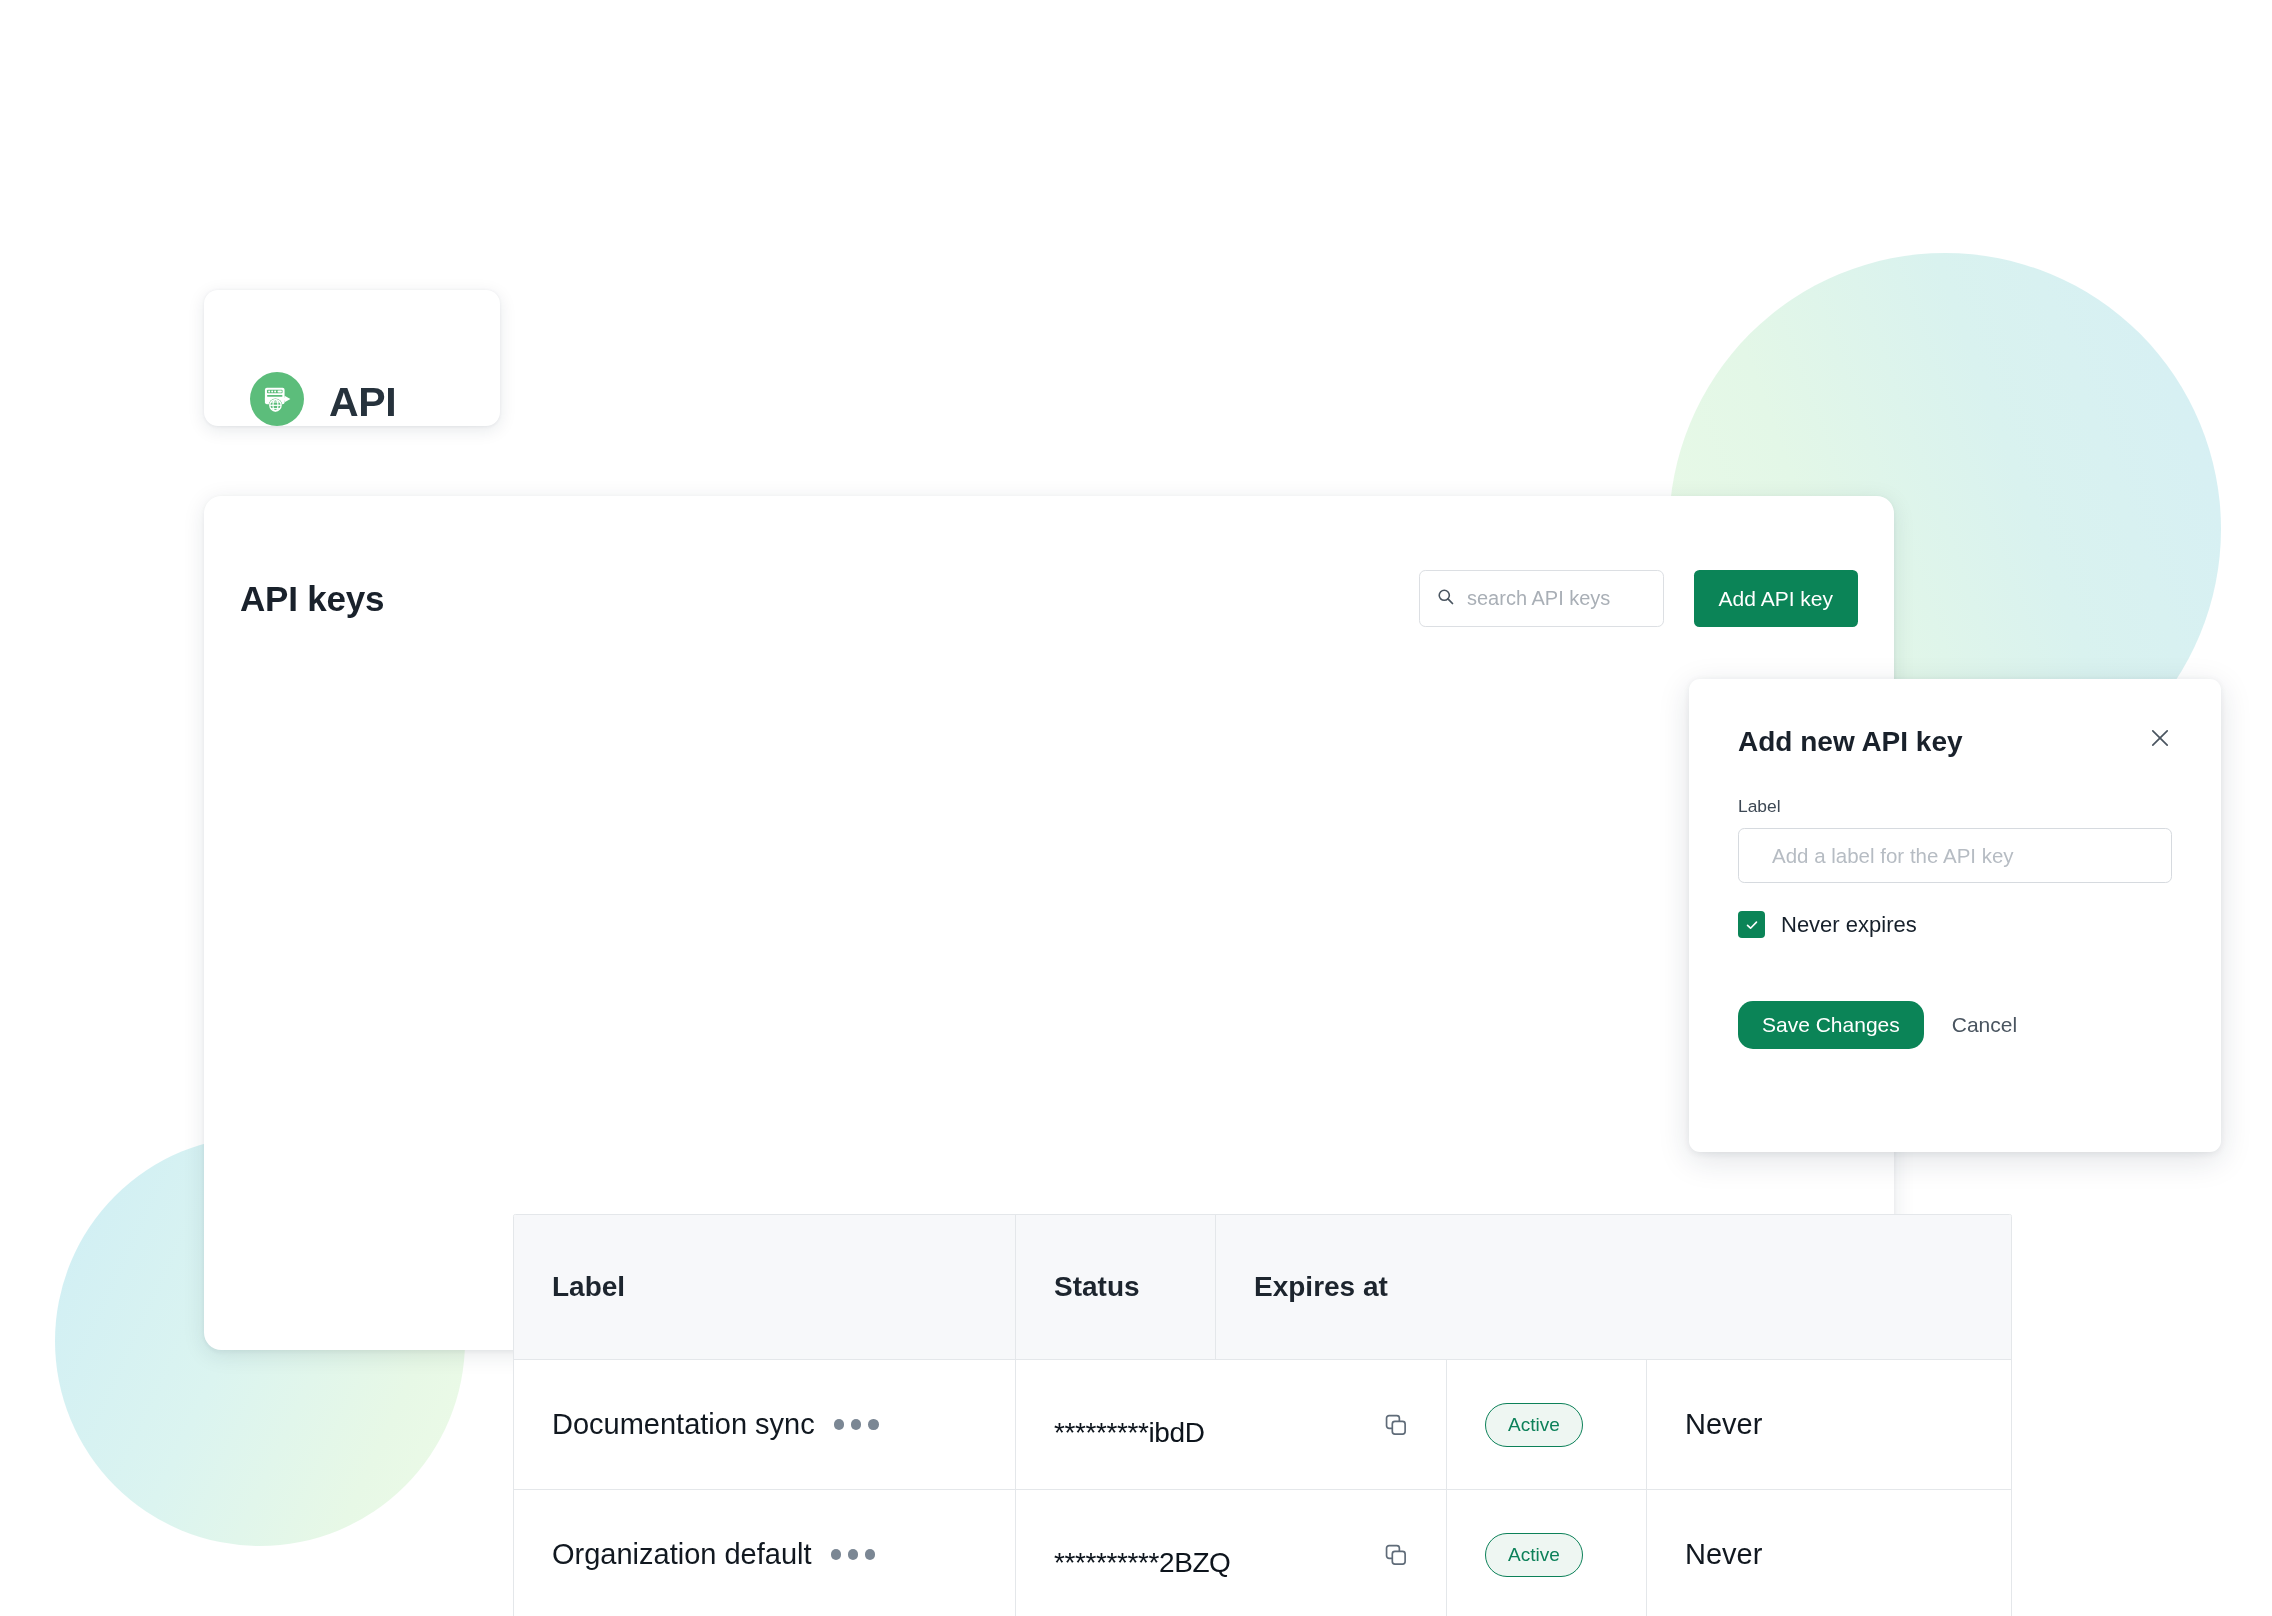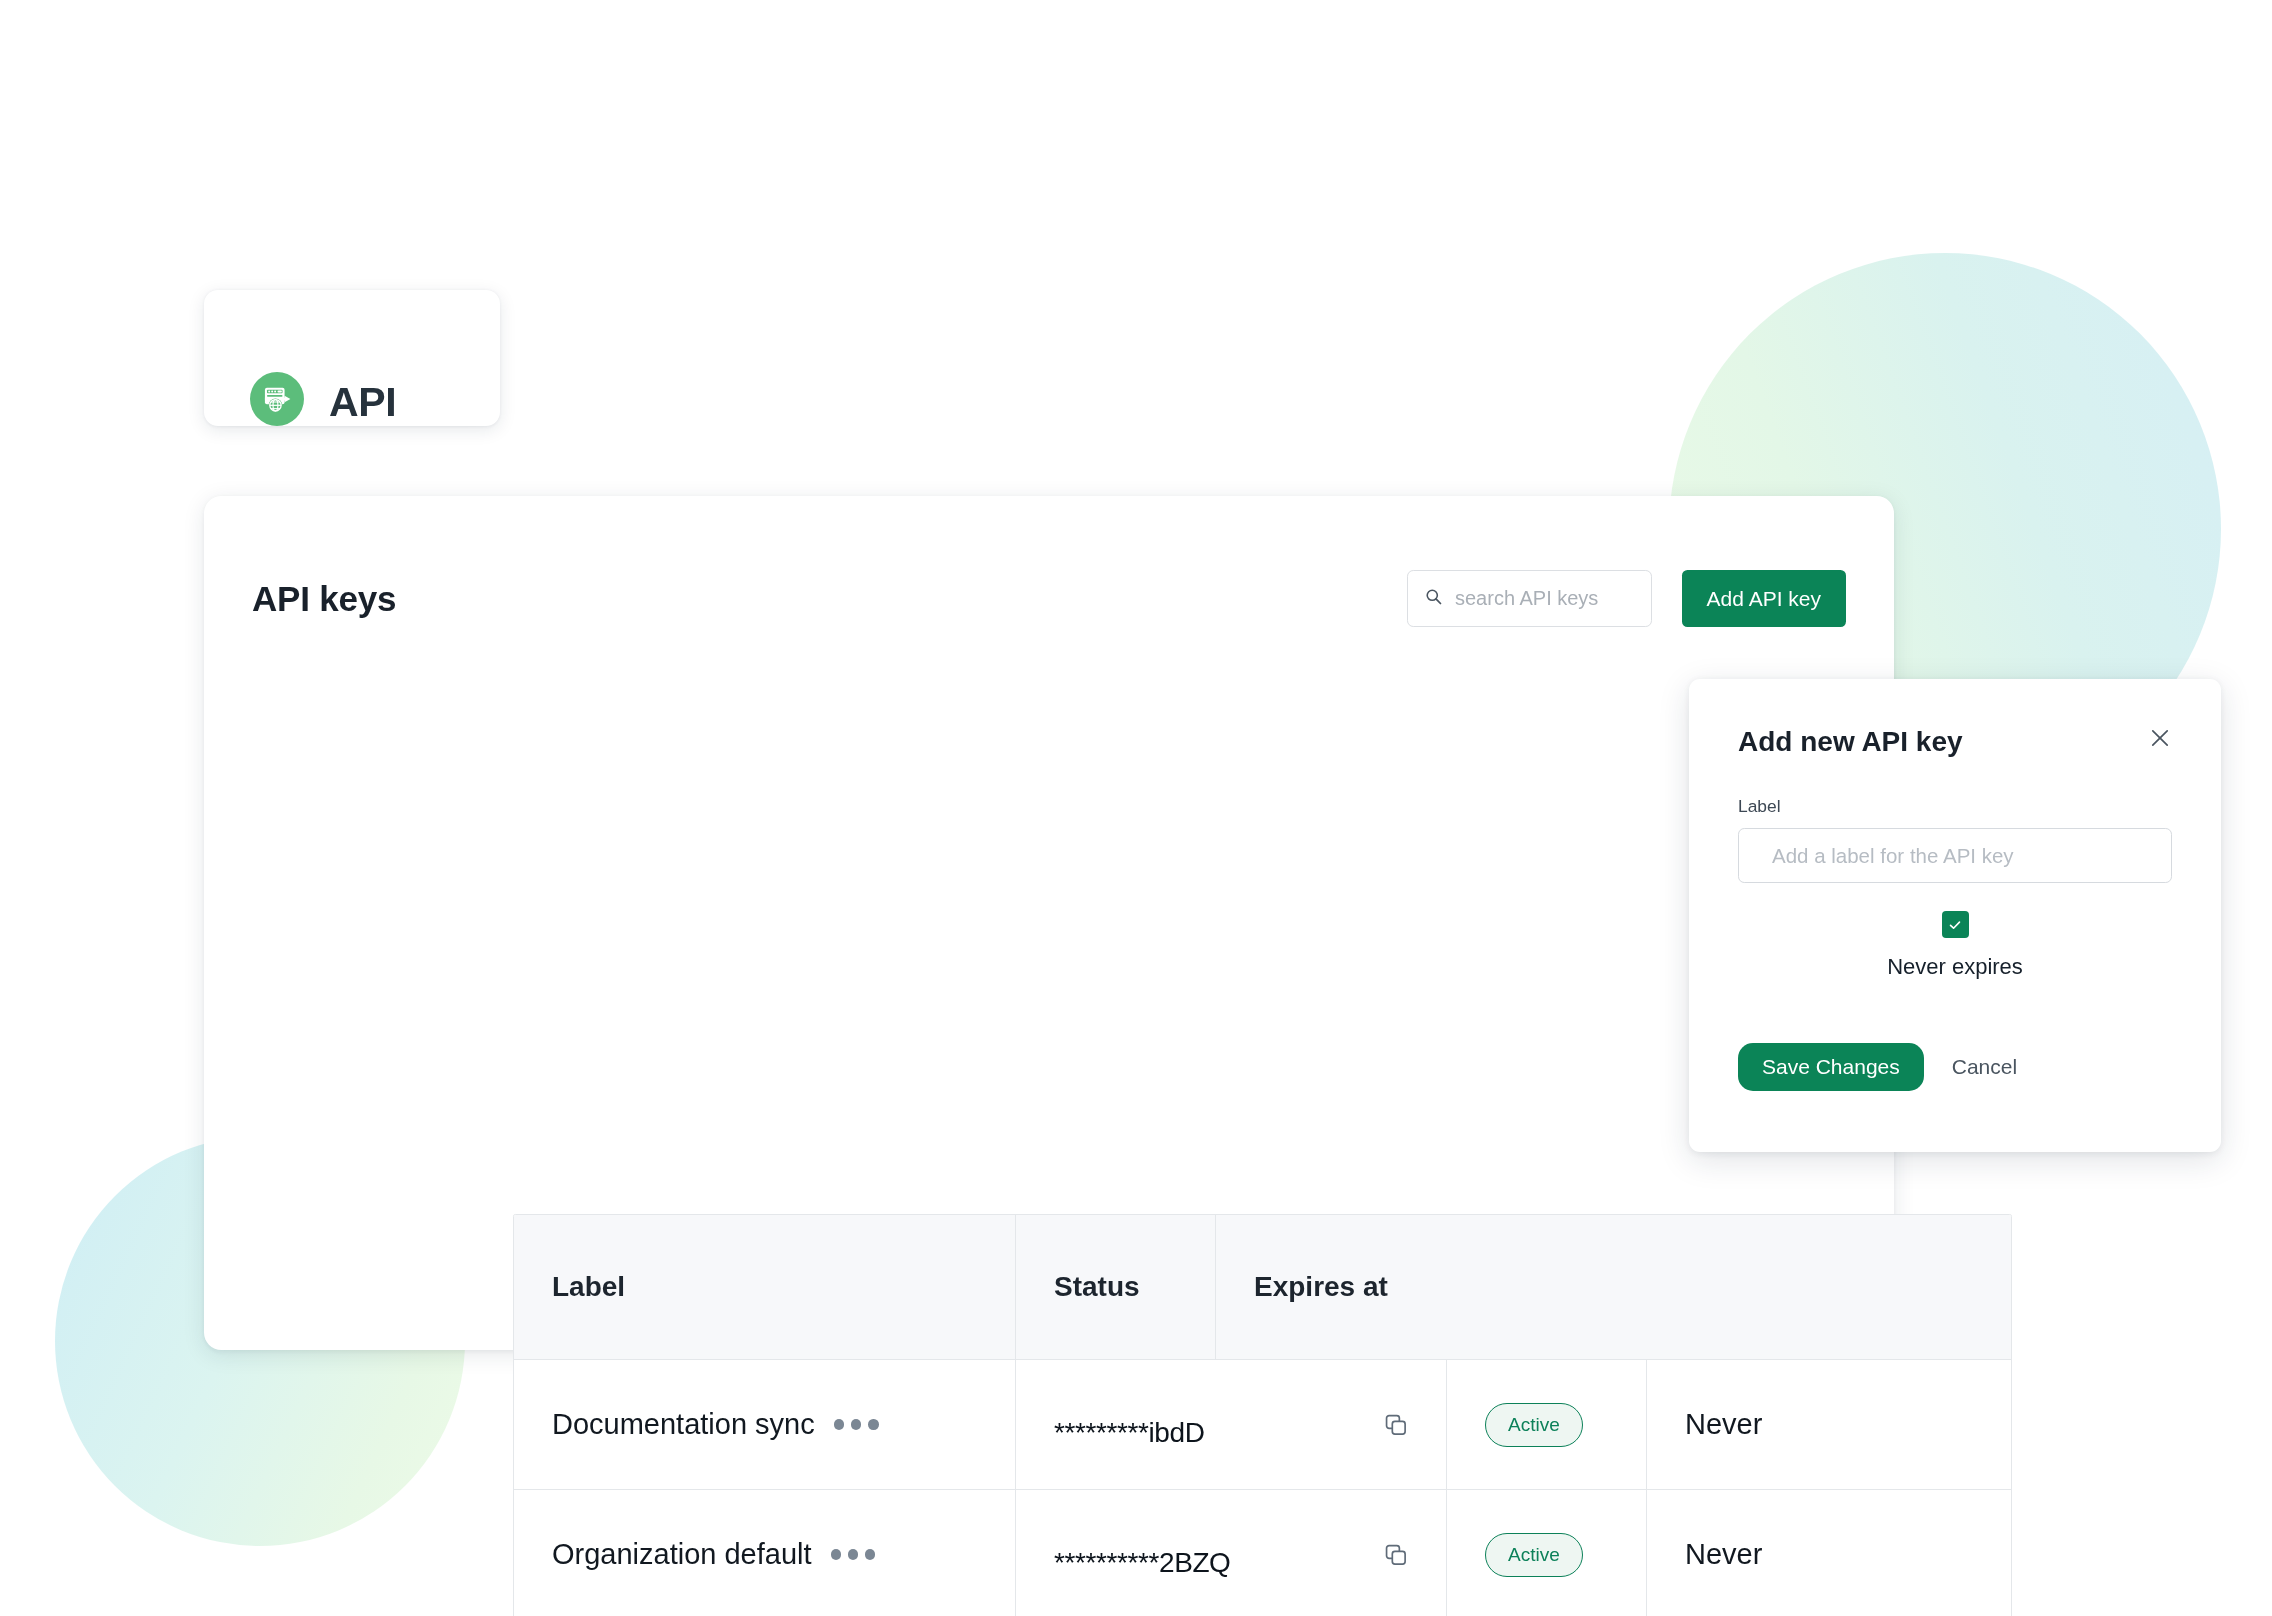--- a/index.html
+++ b/index.html
@@ -48,7 +48,7 @@
   }
   .panel-head {
     position: absolute; left: 0; top: 0; width: 100%; height: 205px;
-    display: flex; align-items: center; padding: 0 48px;
+    display: flex; align-items: center; padding: 0 36px;
   }
   .panel-title { font-size: 35px; font-weight: 700; color: #19212b; letter-spacing:-0.2px; }
   .head-right { margin-left: auto; display: flex; align-items: flex-start; gap: 30px; }

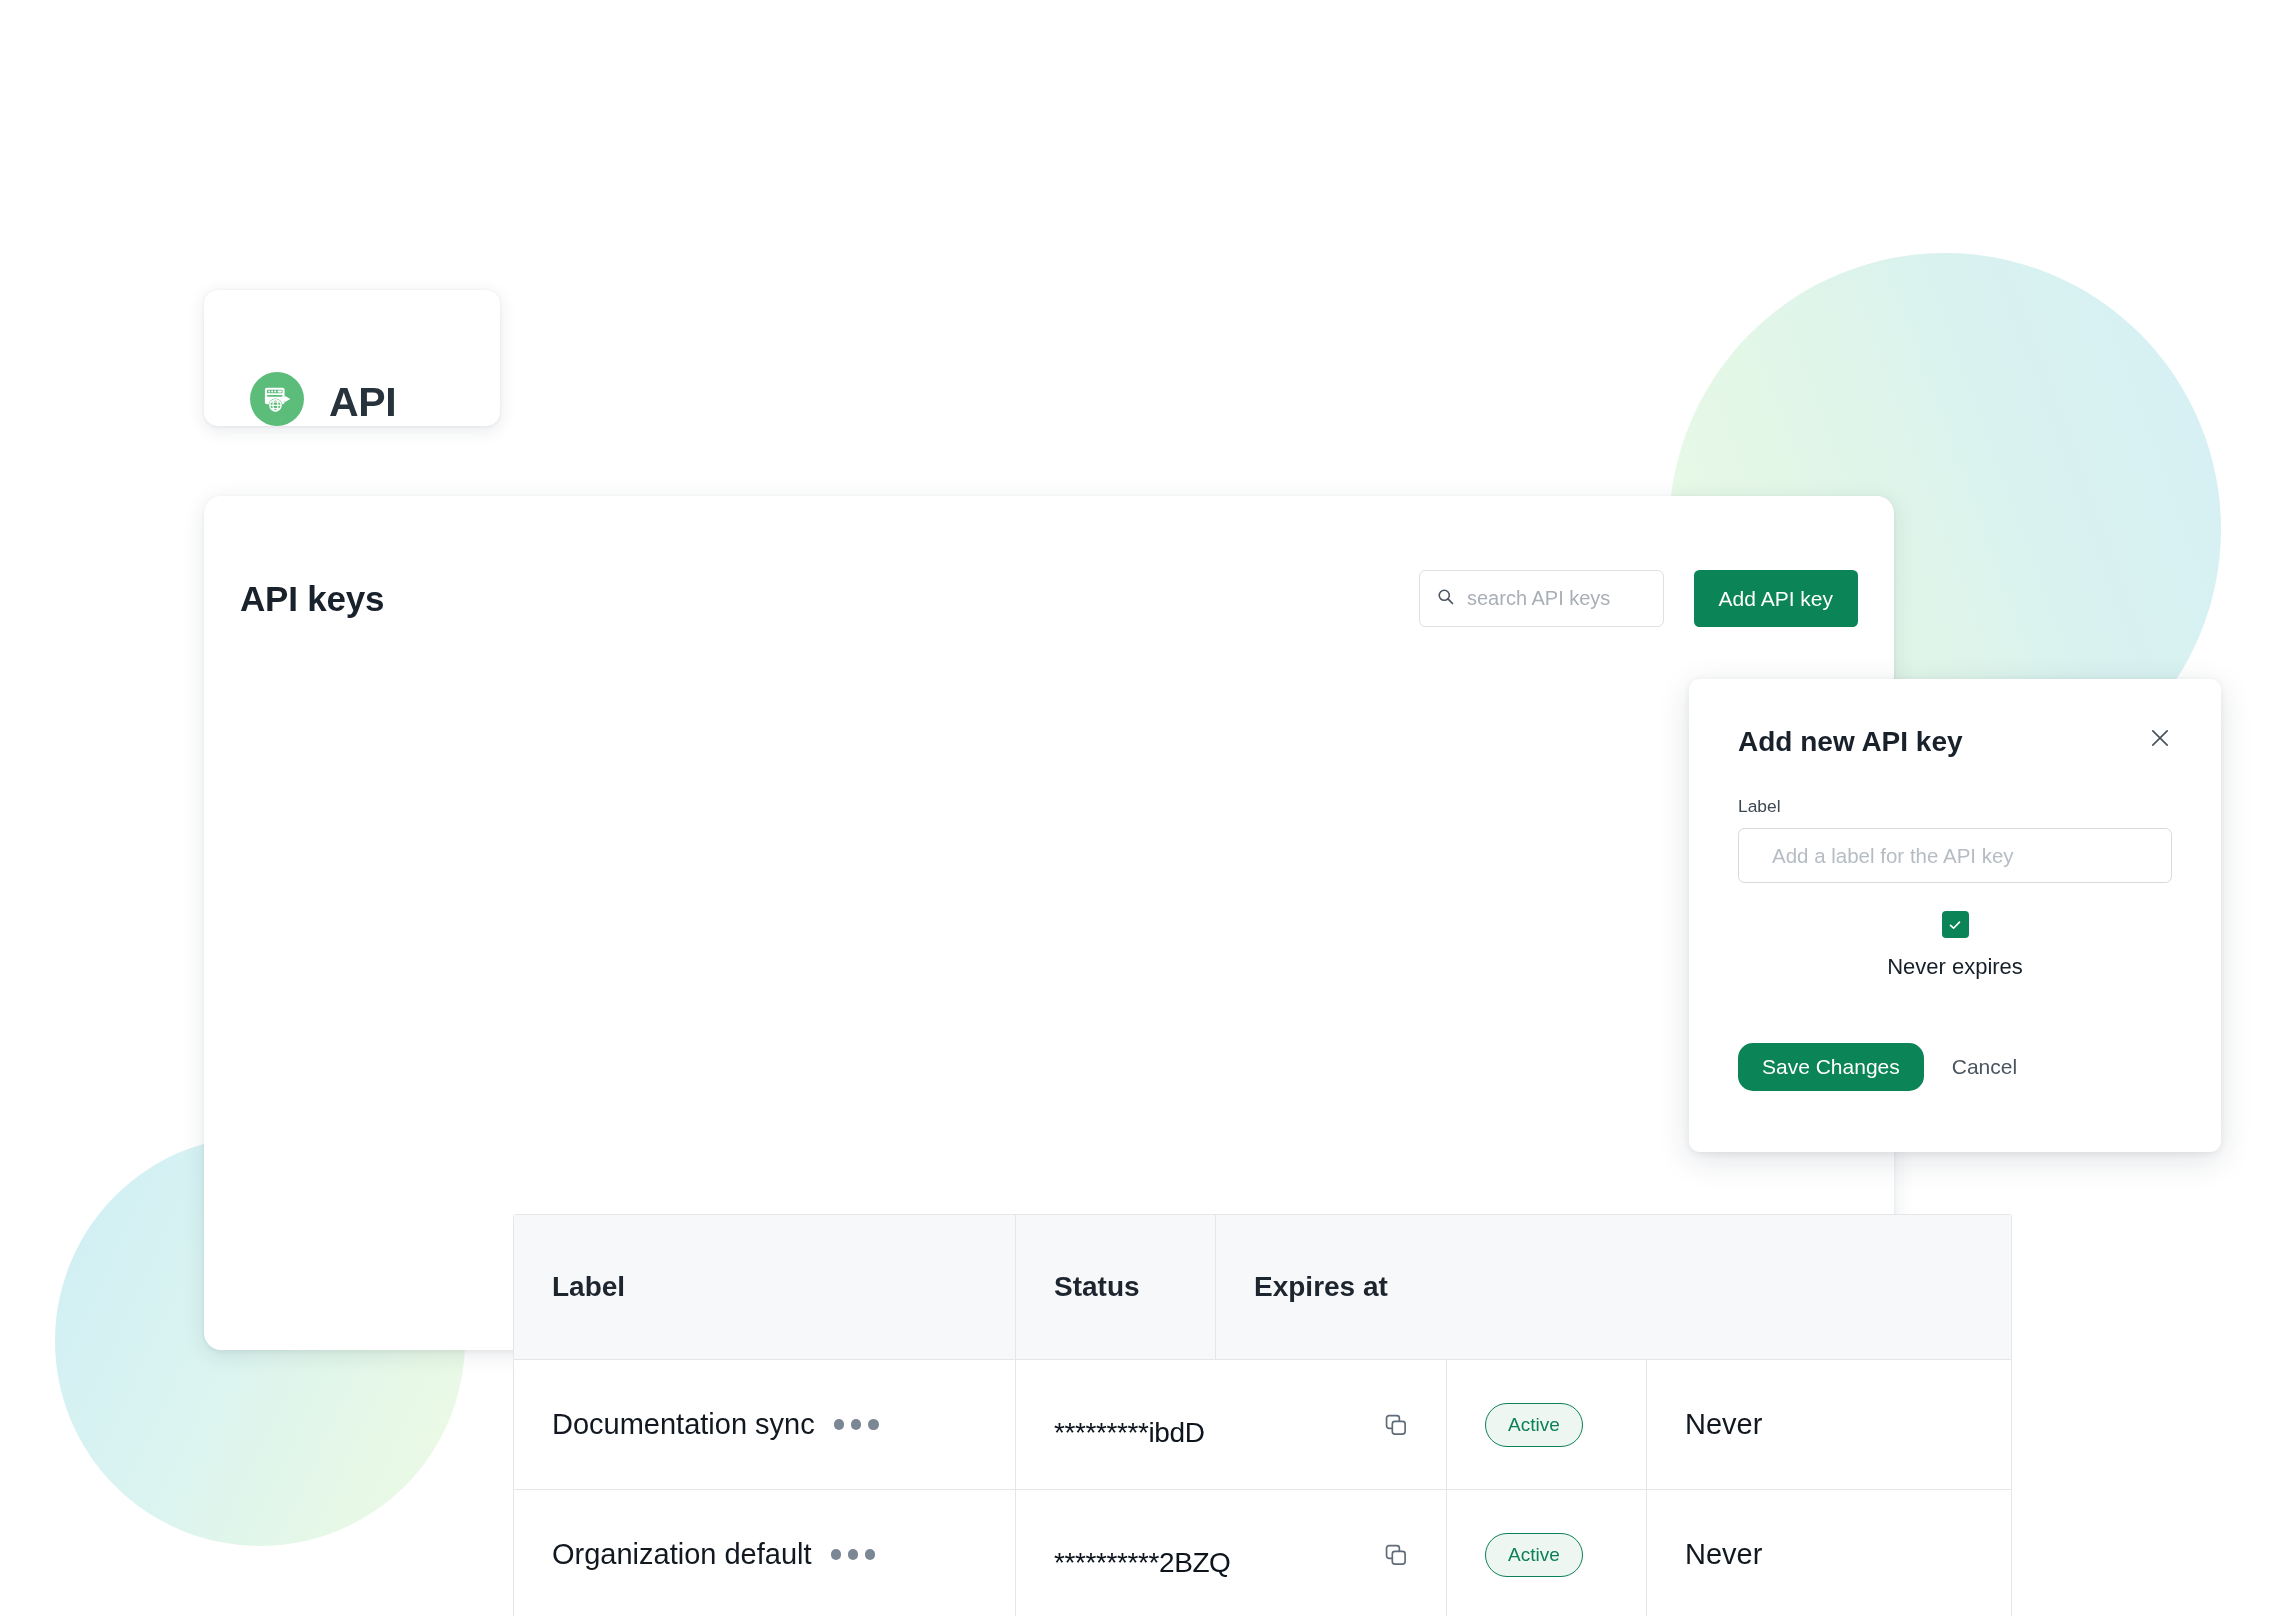--- a/index.html
+++ b/index.html
@@ -121,7 +121,7 @@
     border-radius: 6.3px; display: flex; align-items: center; padding: 0 33px; background:#fff;
   }
   .field-ph { font-size: 20.5px; color: #b6bcc3; }
-  .check-row { display: flex; align-items: center; gap: 16px; margin-top: 28px; flex-direction: column; }
+  .check-row { display: flex; align-items: center; gap: 16px; margin-top: 28px; }
   .check-box {
     width: 27px; height: 27px; border-radius: 4px; background: #0b8457;
     display: flex; align-items: center; justify-content: center; flex: none; cursor: pointer;

